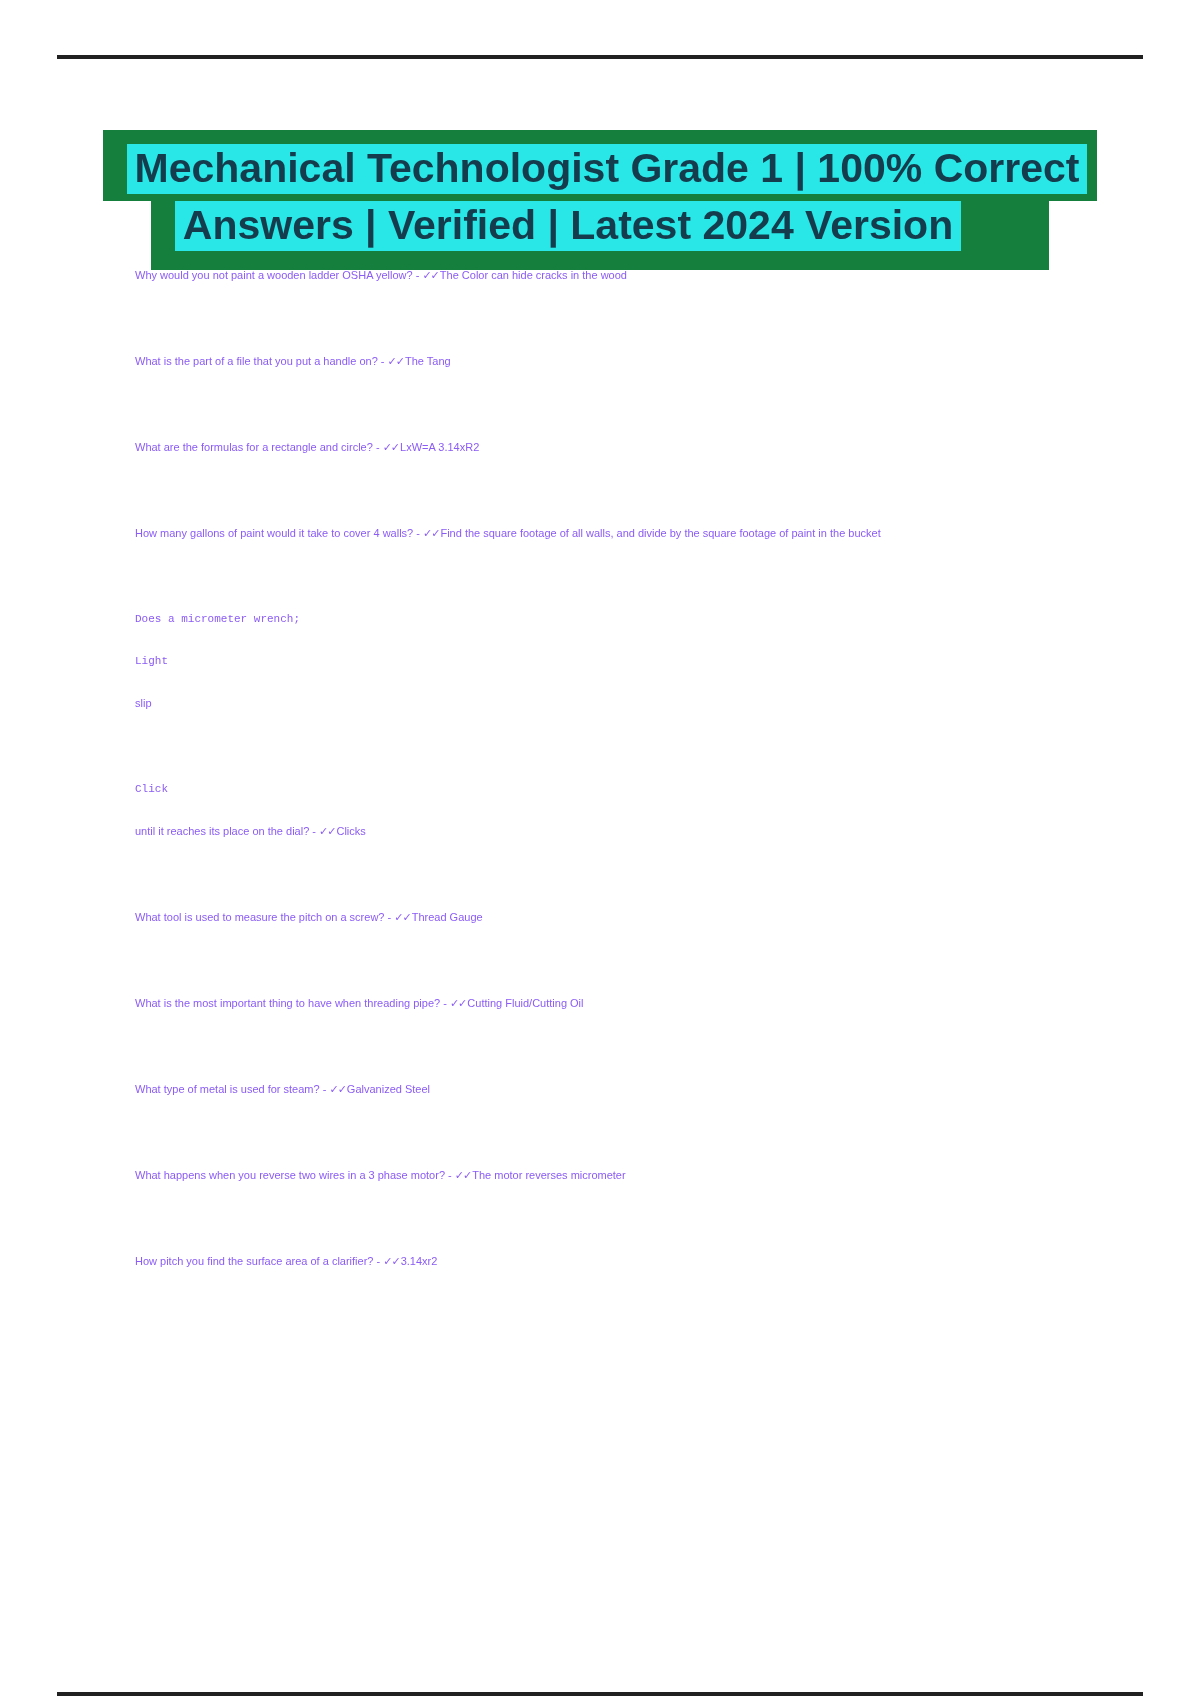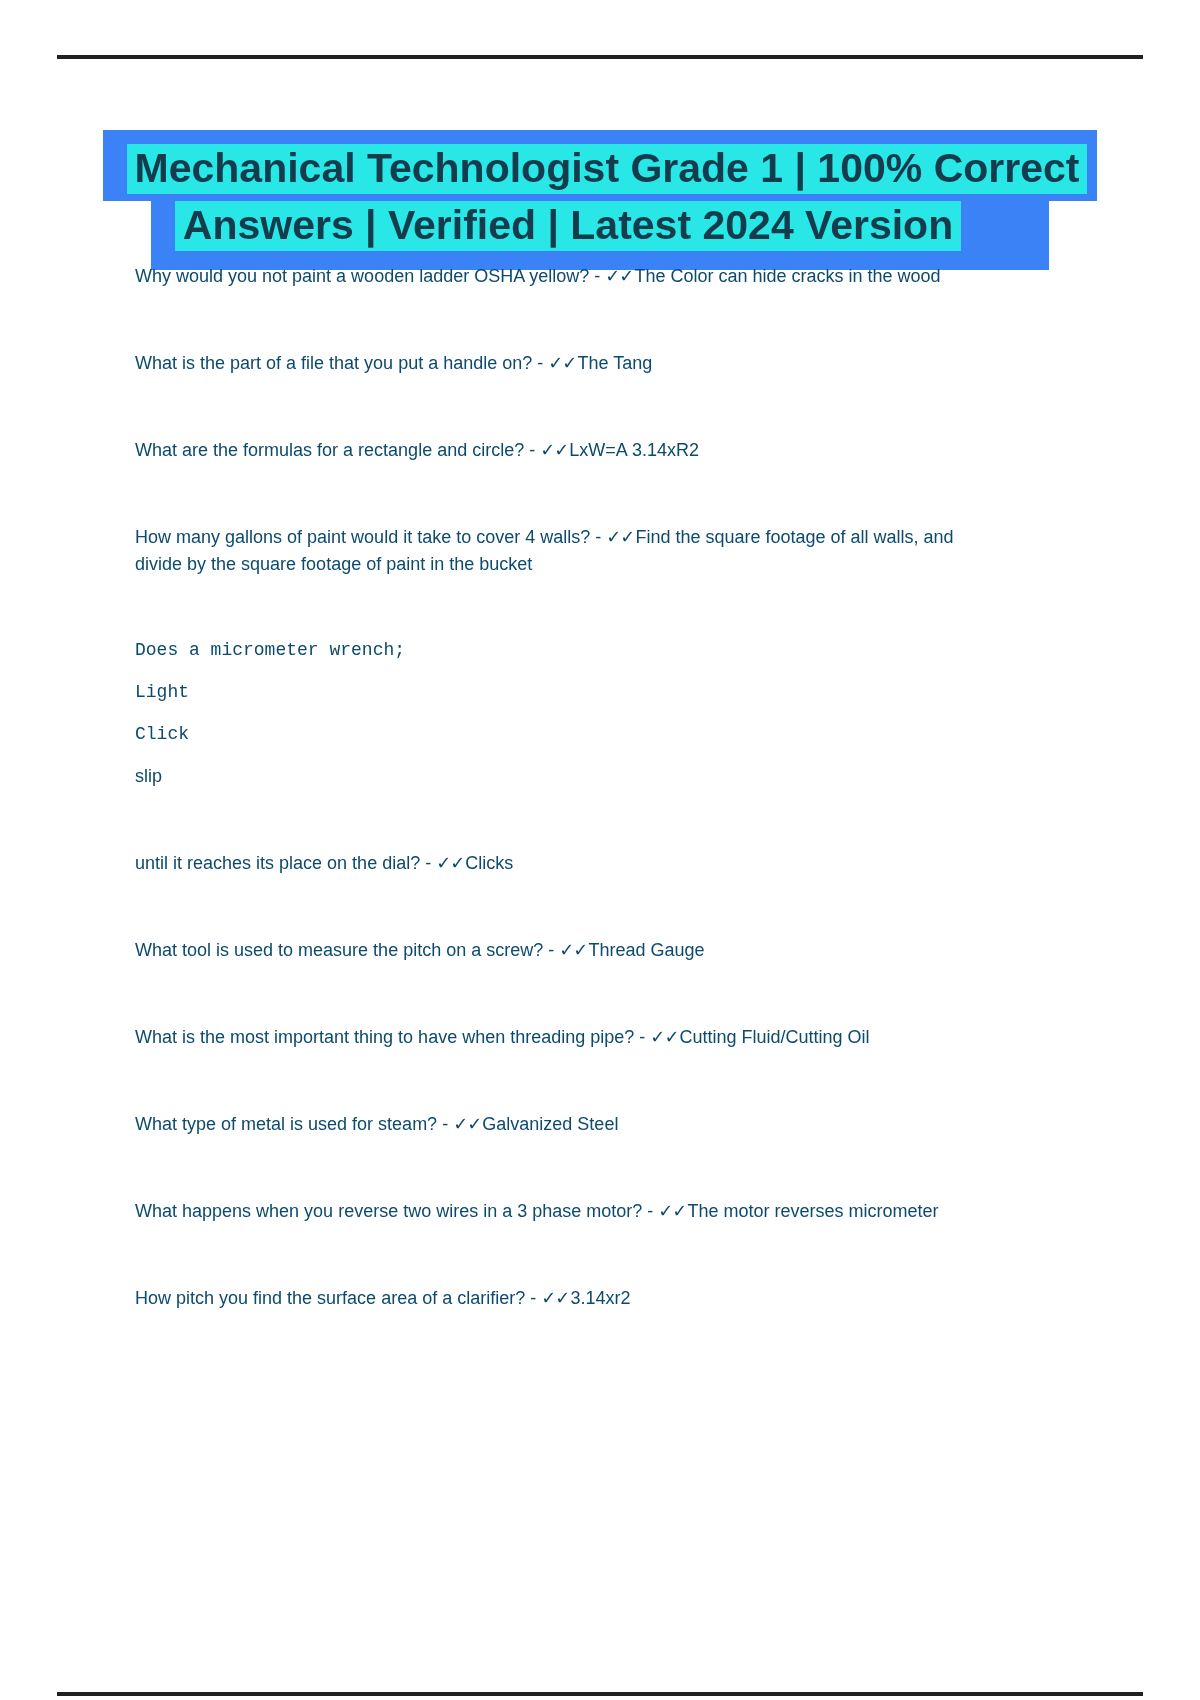--- a/index.html
+++ b/index.html
@@ -34,7 +34,7 @@
   }
   .title-outer {
     display: inline-block;
-    background: #3b82f6;
+    background: #15803d;
     line-height: 48px;
   }
   .title-outer.first { padding: 14px 10px 0 24px; }

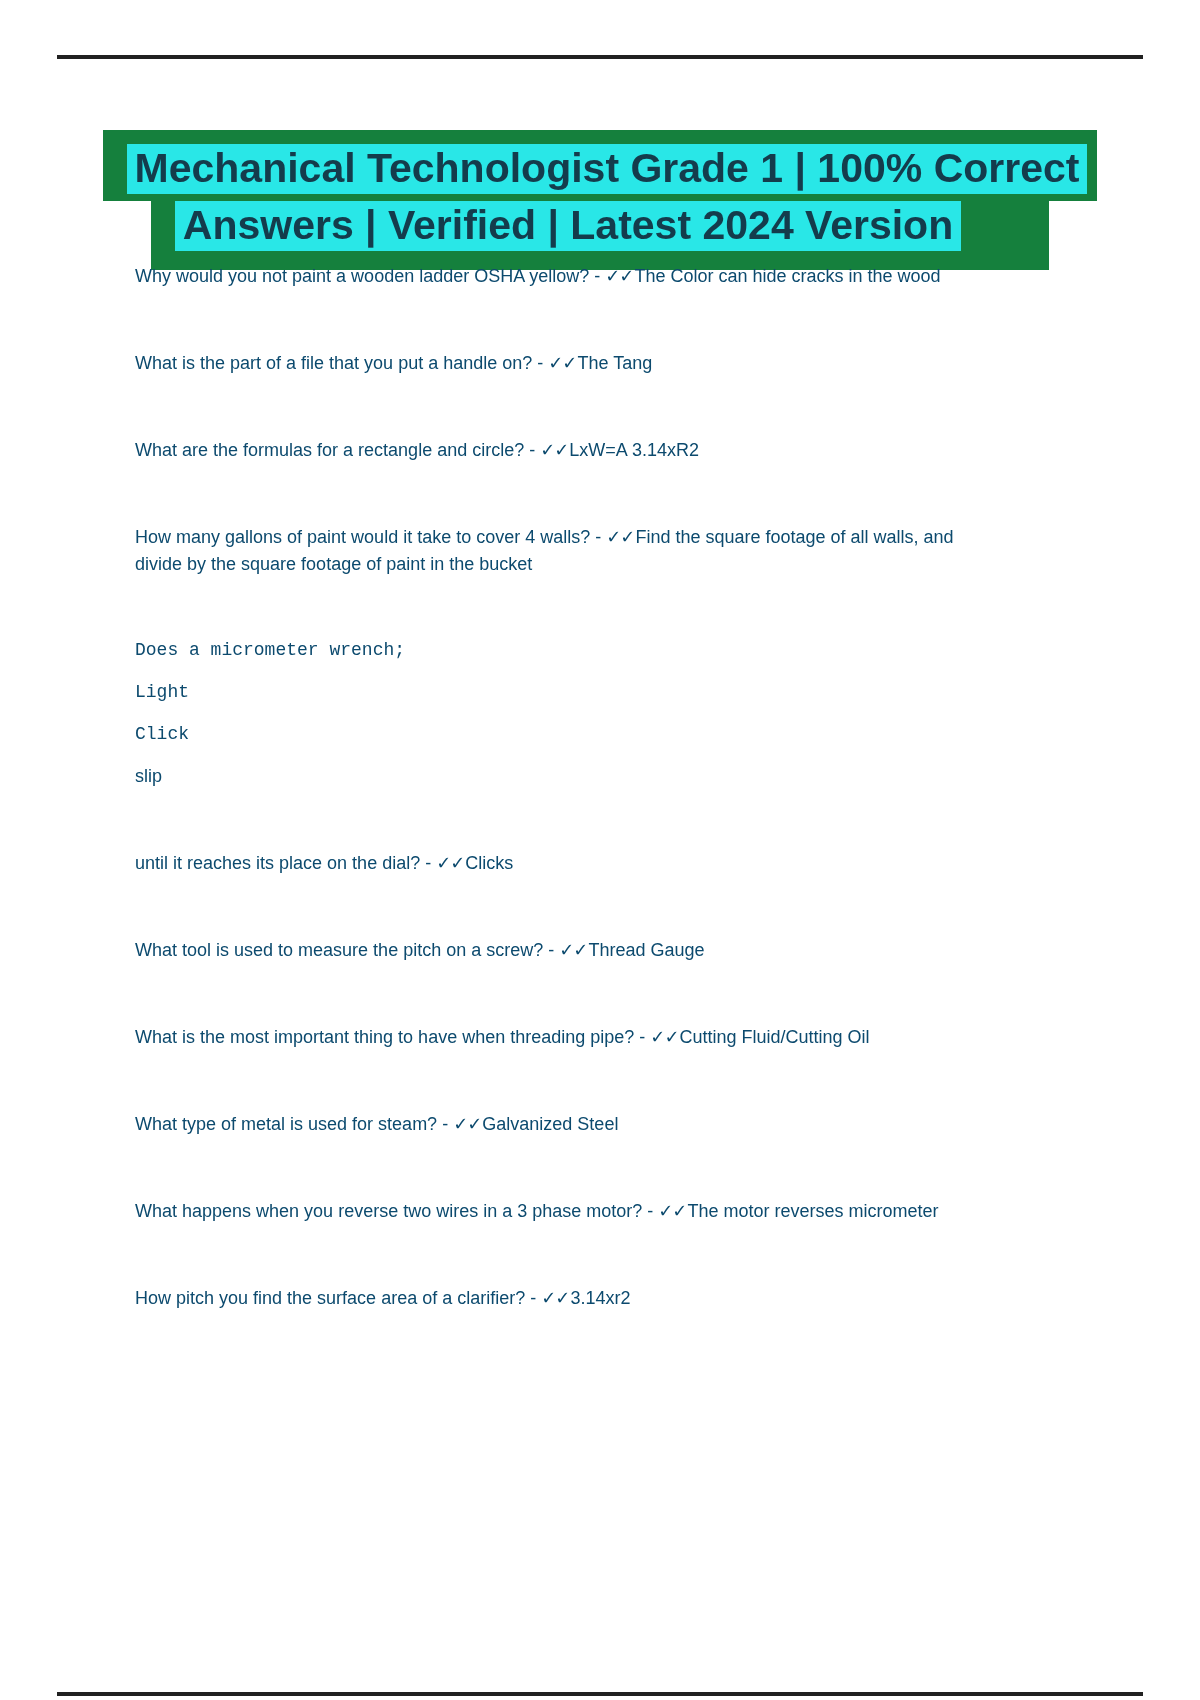--- a/index.html
+++ b/index.html
@@ -53,9 +53,9 @@
     left: 135px;
     top: 262px;
     width: 858px;
-    font-size: 18px;
+    font-size: 11px;
     line-height: 27px;
-    color: #0c4a6e;
+    color: #8b5cf6;
   }
   .qa {
     margin: 0 0 59px 0;

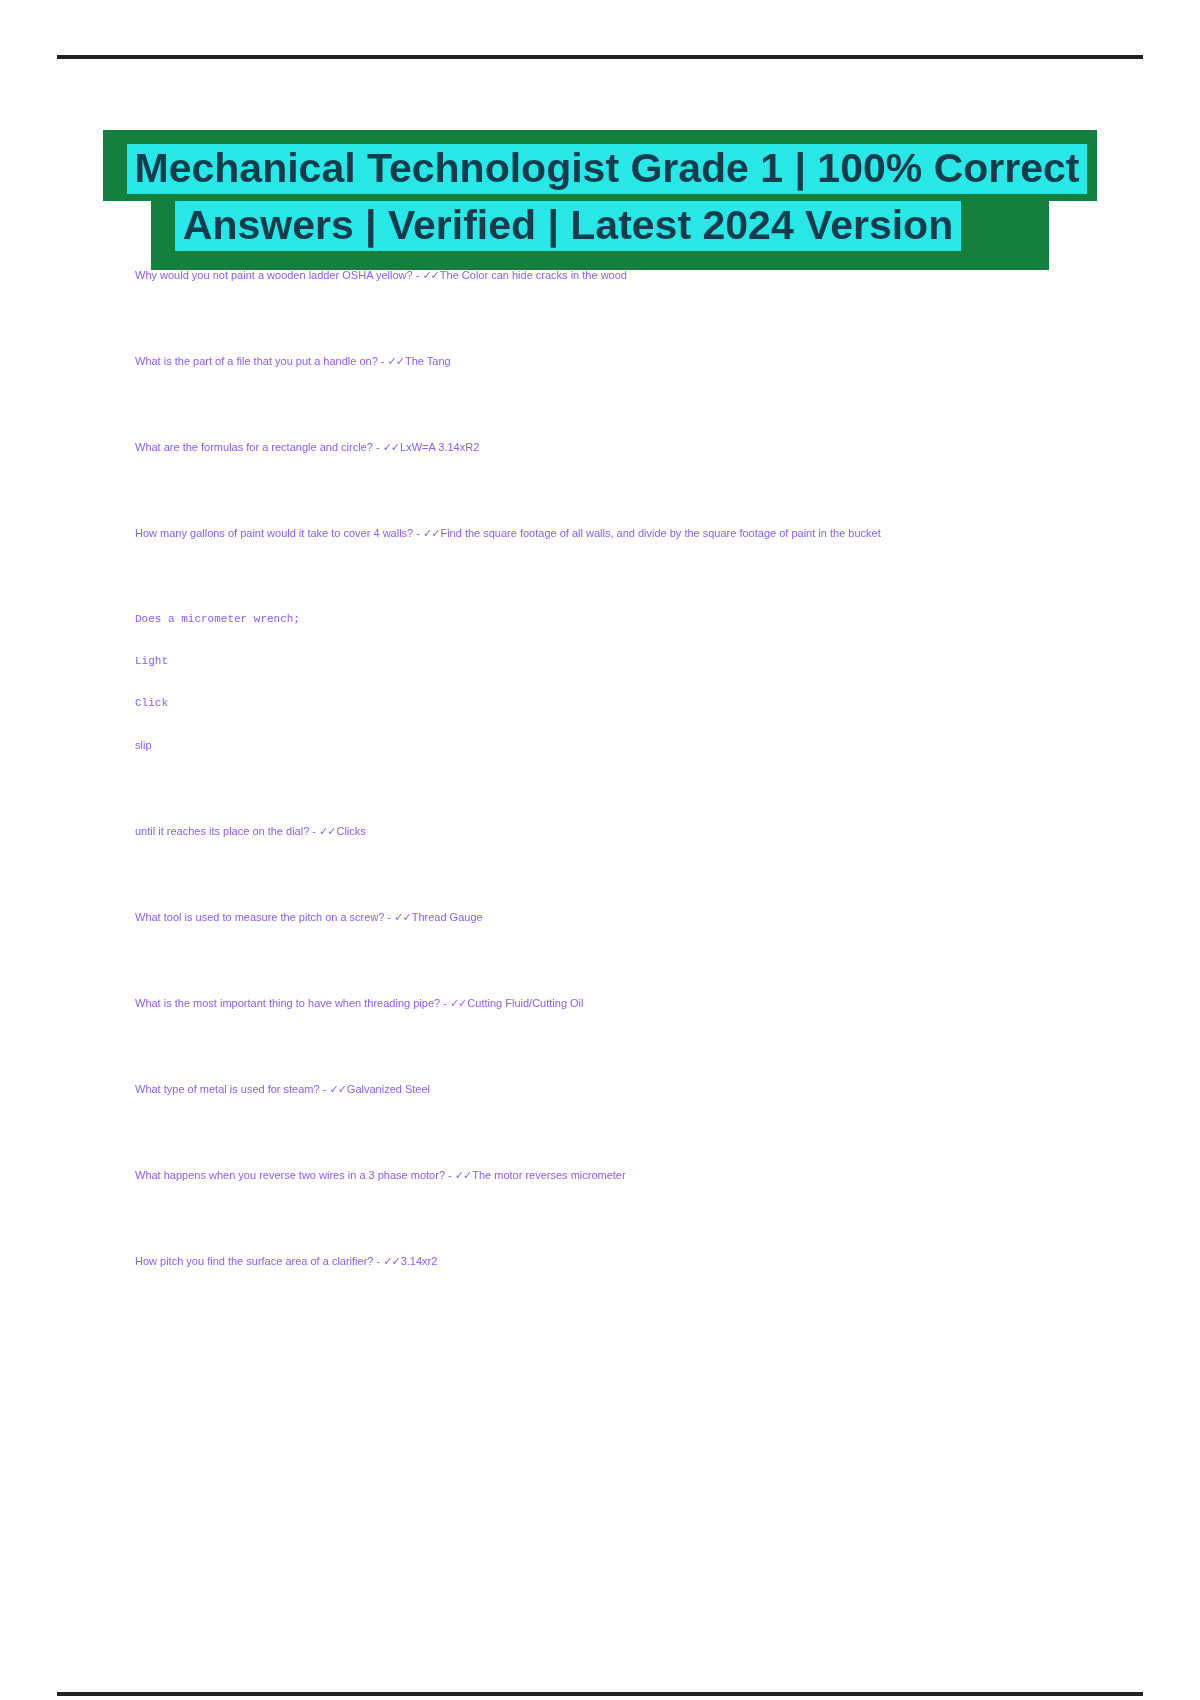--- a/index.html
+++ b/index.html
@@ -92,8 +92,8 @@
   <p class="qa"><span>How many gallons of paint would it take to cover 4 walls? - </span><span class="checks">✓✓</span><span>Find the square footage of all walls, and divide by the square footage of paint in the bucket</span></p>
   <p class="qa gap-small"><span>Does a micrometer wrench;</span></p>
   <p class="qa gap-small"><span>Light</span></p>
+  <p class="qa"><span>slip</span></p>
   <p class="qa gap-small"><span>Click</span></p>
-  <p class="qa"><span>slip</span></p>
   <p class="qa"><span>until it reaches its place on the dial? - </span><span class="checks">✓✓</span><span>Clicks</span></p>
   <p class="qa"><span>What tool is used to measure the pitch on a screw? - </span><span class="checks">✓✓</span><span>Thread Gauge</span></p>
   <p class="qa"><span>What is the most important thing to have when threading pipe? - </span><span class="checks">✓✓</span><span>Cutting Fluid/Cutting Oil</span></p>

